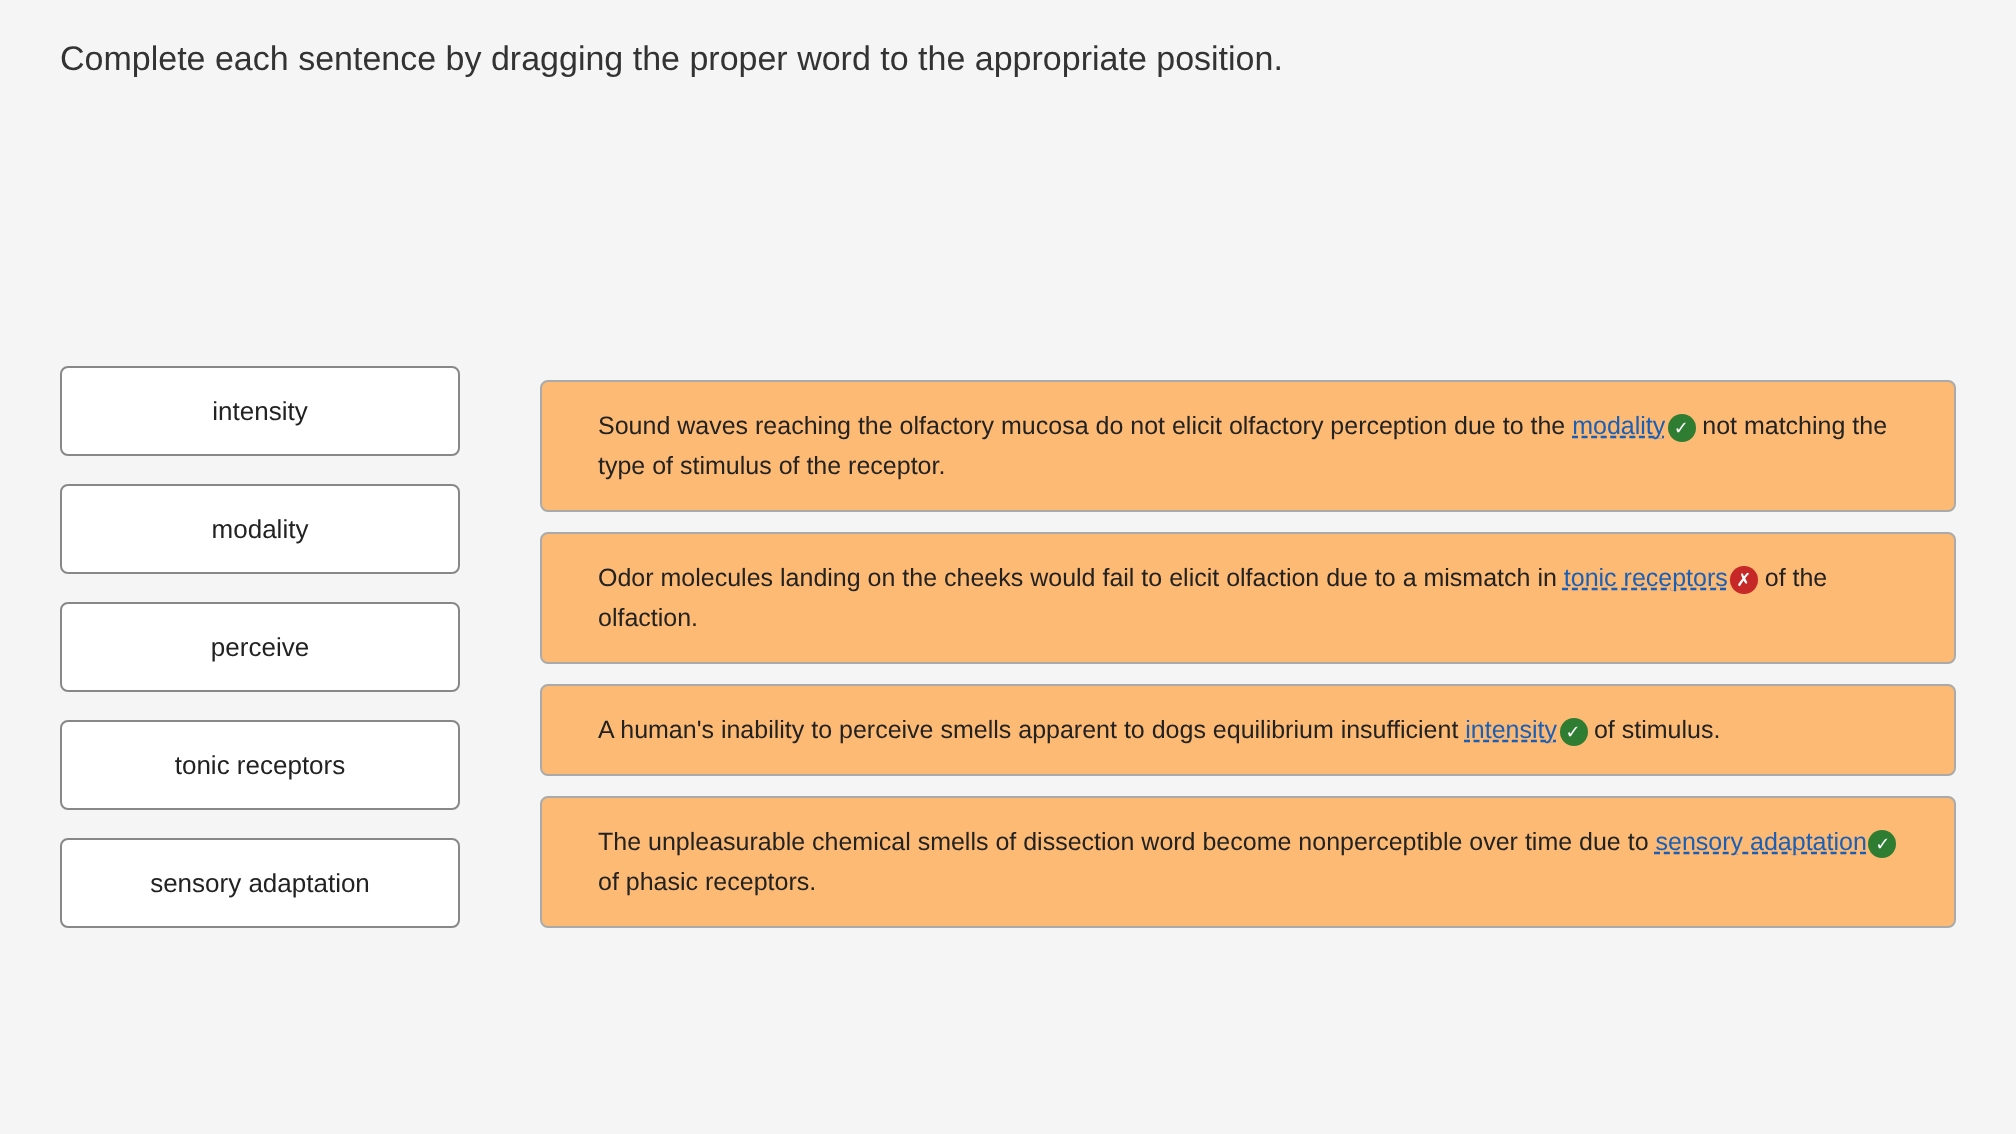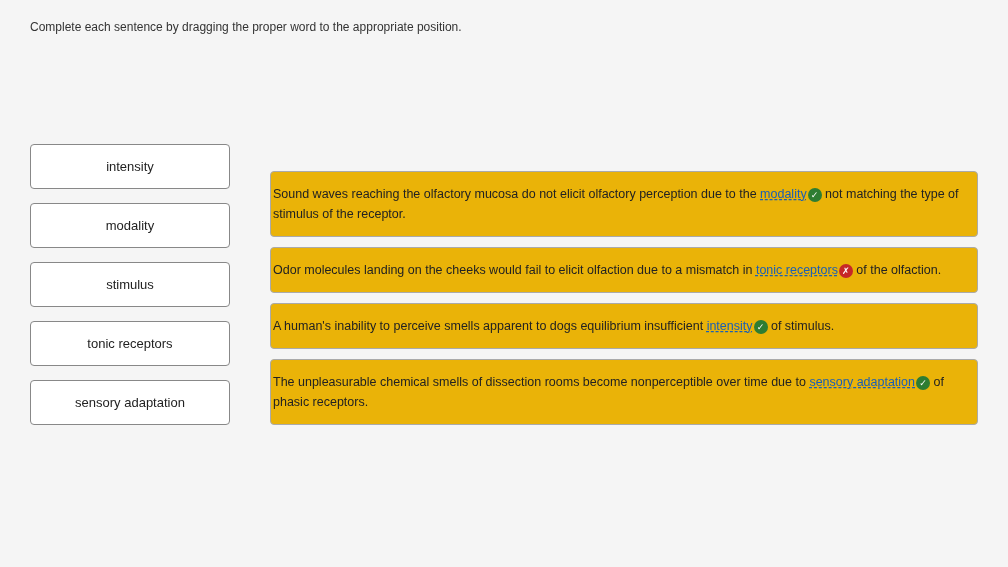--- a/index.html
+++ b/index.html
@@ -20,9 +20,9 @@
     }
 
     .instruction {
-      font-size: 12px;
+      font-size: 17px;
       color: #333;
-      margin-bottom: 7px;
+      margin-bottom: 20px;
     }
 
     .main-layout {

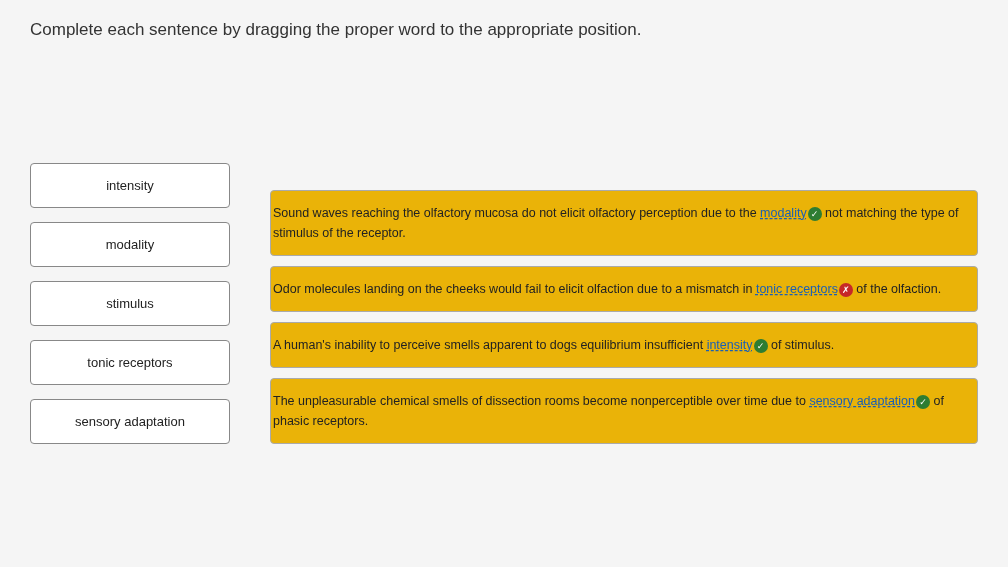--- a/index.html
+++ b/index.html
@@ -61,8 +61,8 @@
     .sentence-box {
       border: 1.5px solid #aaa;
       border-radius: 4px;
-      background: #eab308;
-      padding: 12px 2px;
+      background: #fdba74;
+      padding: 12px 28px;
       font-size: 12.5px;
       line-height: 1.6;
       color: #222;

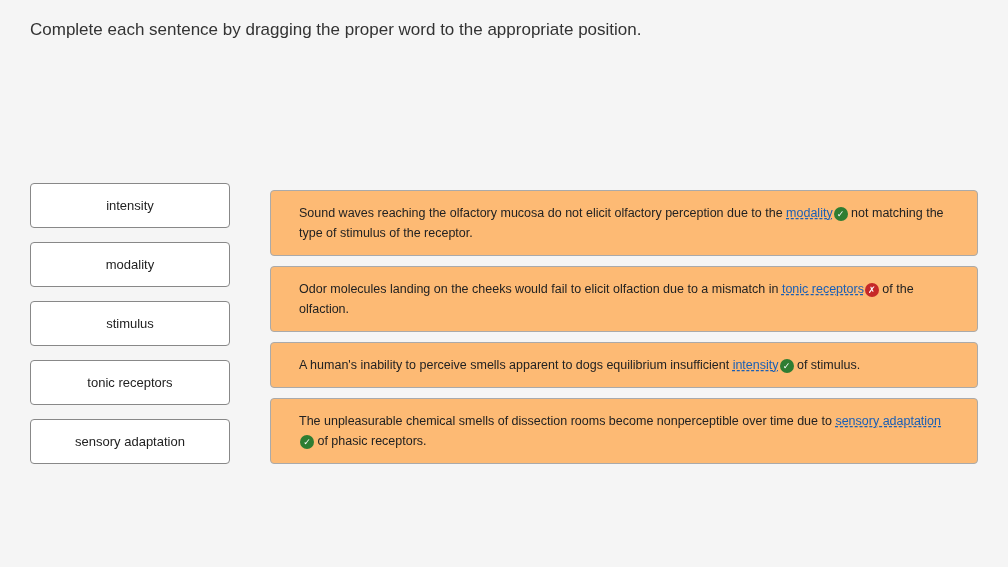--- a/index.html
+++ b/index.html
@@ -111,7 +111,7 @@
   <div class="word-bank">
     <div class="word-card">intensity</div>
     <div class="word-card">modality</div>
-    <div class="word-card">stimulus</div>
+    <div class="word-card">perceive</div>
     <div class="word-card">tonic receptors</div>
     <div class="word-card">sensory adaptation</div>
   </div>

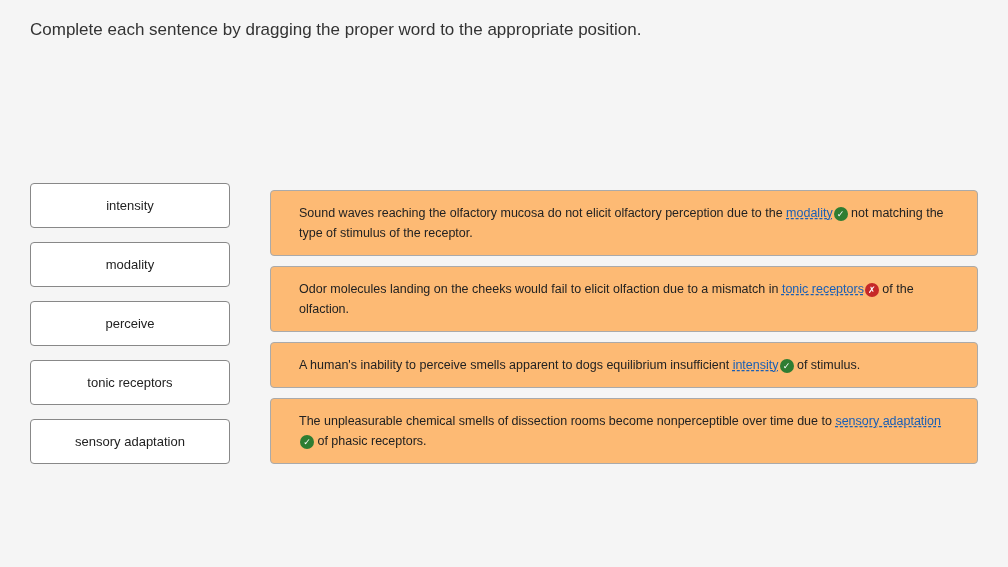--- a/index.html
+++ b/index.html
@@ -131,7 +131,7 @@
     </div>
 
     <div class="sentence-box">
-      <span>The unpleasurable chemical smells of dissection rooms become nonperceptible over time due to </span><span class="dragged-word">sensory adaptation</span><span class="check-icon-correct">✓</span><span> of phasic receptors.</span>
+      <span>The unpleasurable chemical smells of dissection word become nonperceptible over time due to </span><span class="dragged-word">sensory adaptation</span><span class="check-icon-correct">✓</span><span> of phasic receptors.</span>
     </div>
 
   </div>

